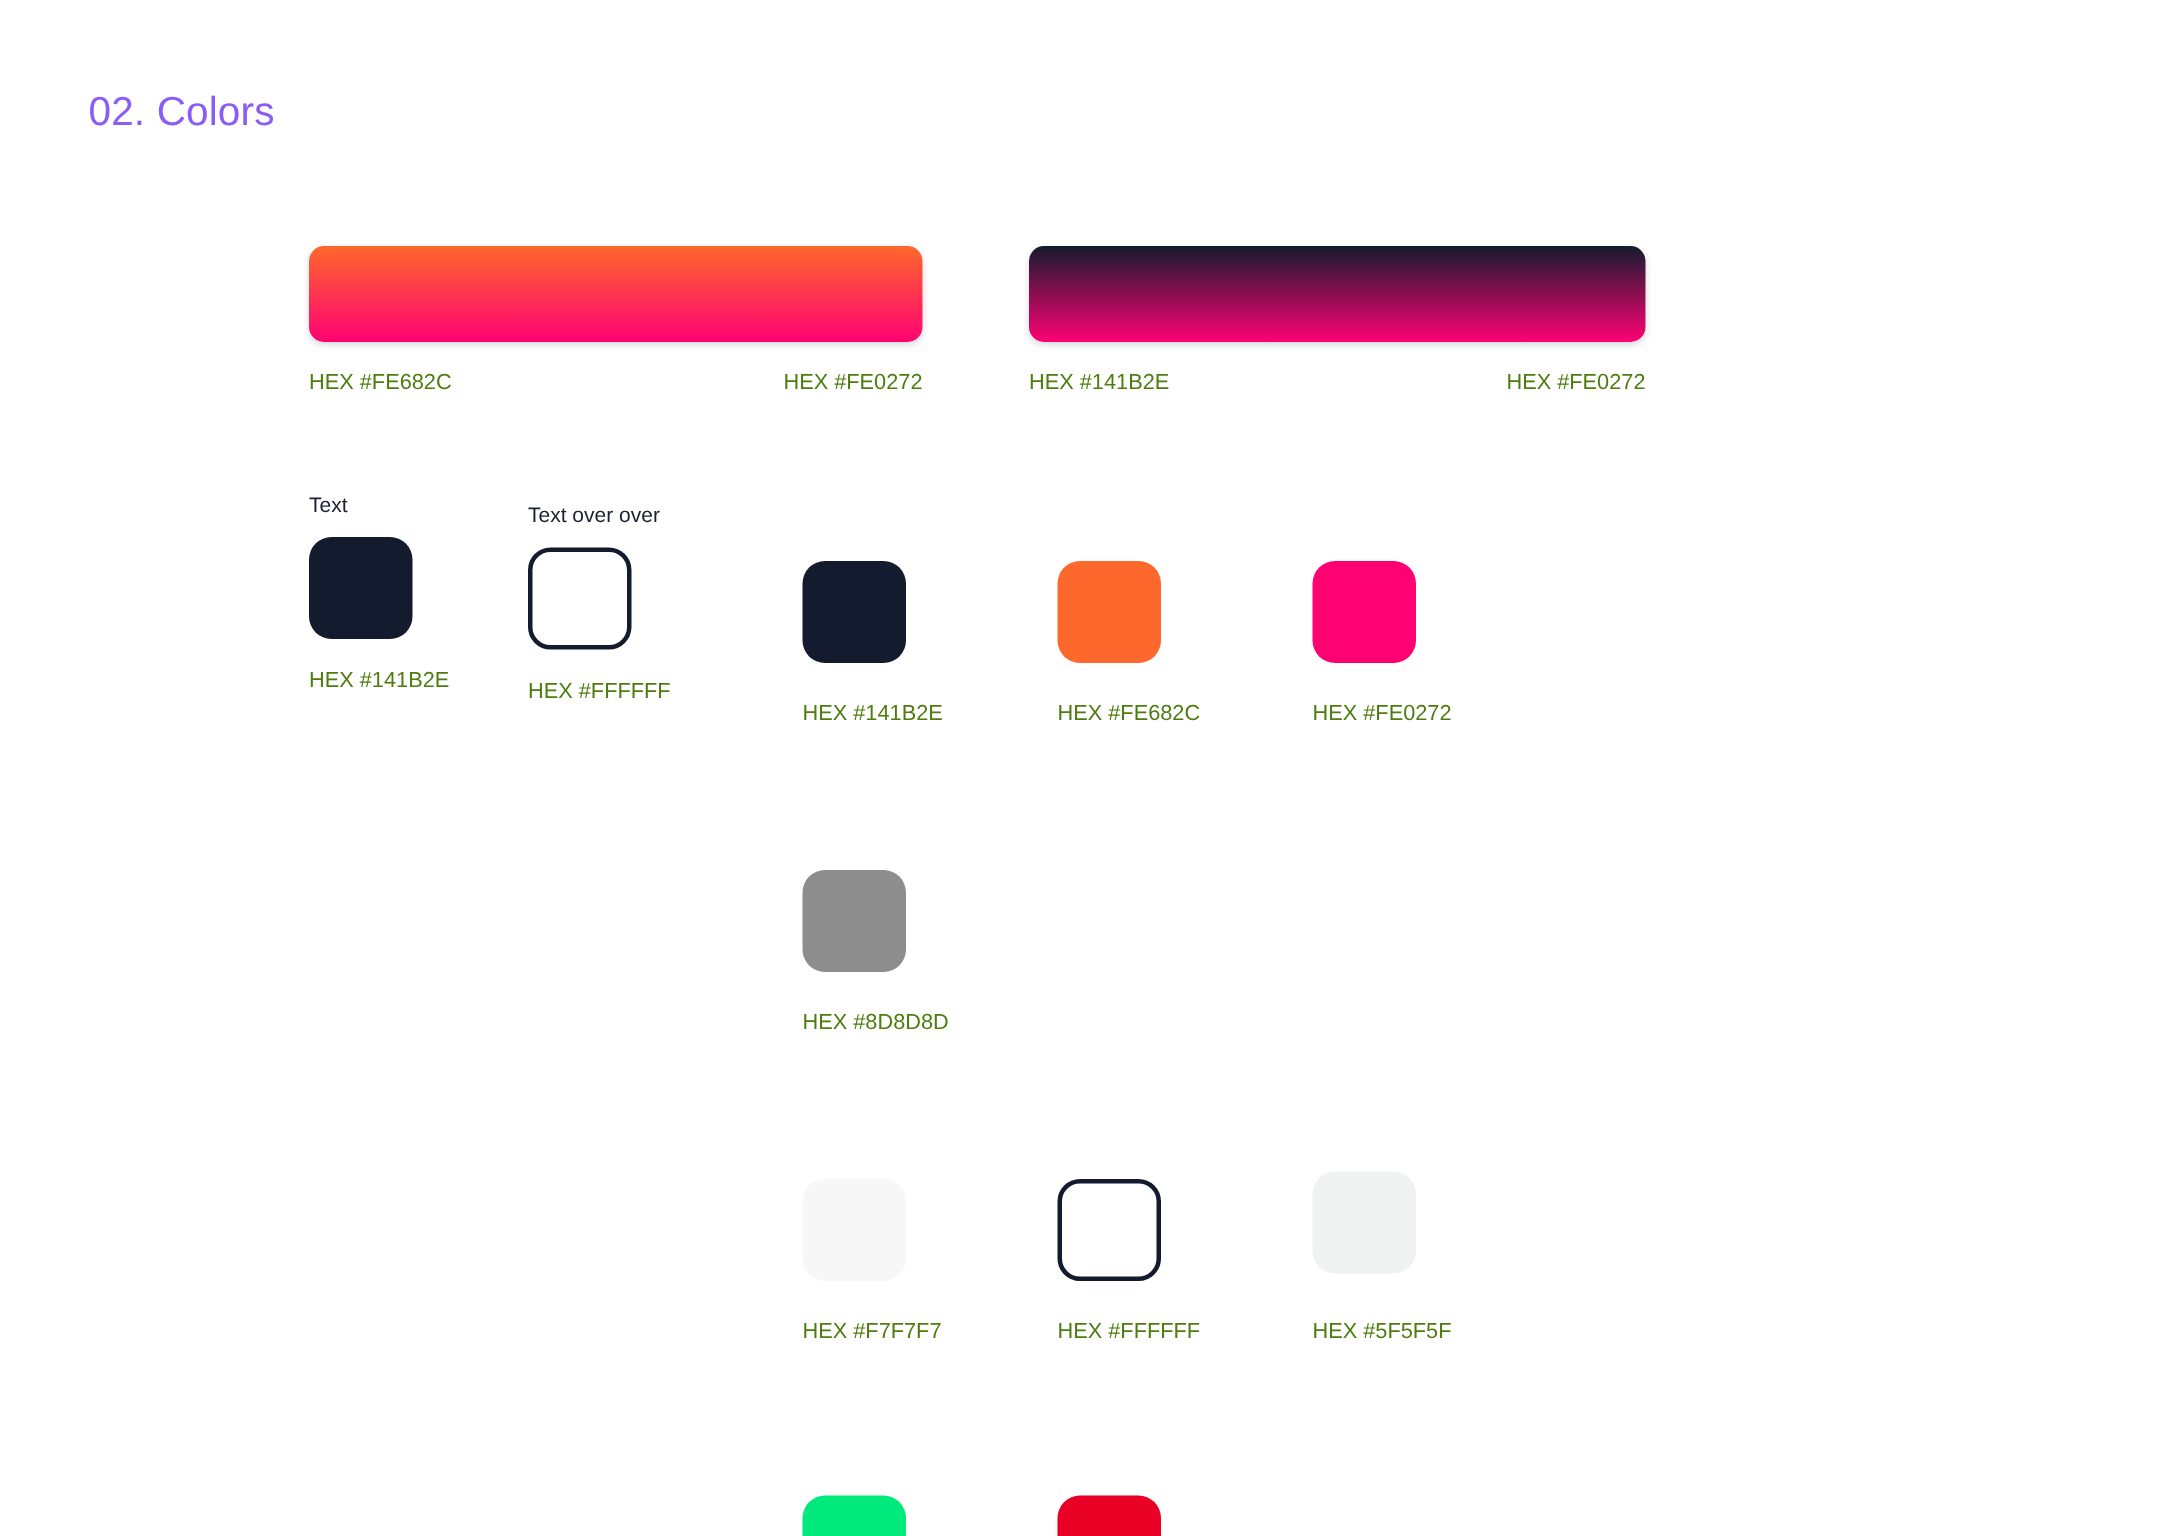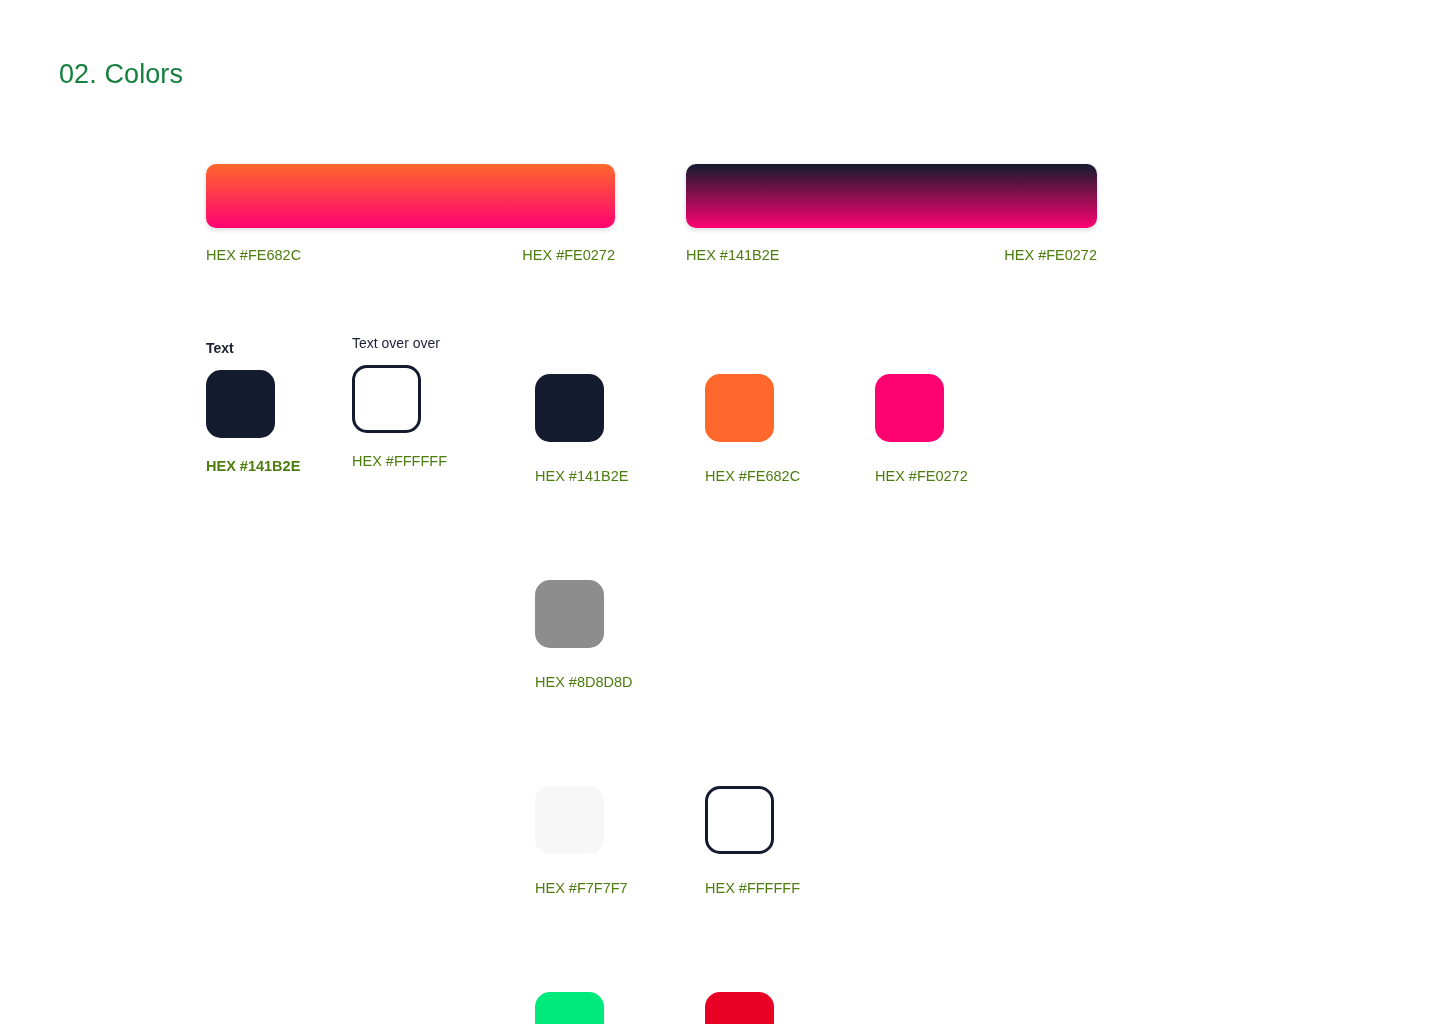--- a/index.html
+++ b/index.html
@@ -120,7 +120,7 @@
 </head>
 <body style="background: rgb(255, 255, 255);">
 
-<h1 class="page-title" style="color: #15803d;">02. Colors</h1>
+<h1 class="page-title" style="color: #8b5cf6;">02. Colors</h1>
 
 <div class="gradient-block" id="gradient-warm">
   <div class="gradient-bar" style="background: linear-gradient(rgb(254, 104, 44) 0%, rgb(254, 2, 114) 100%);"></div>

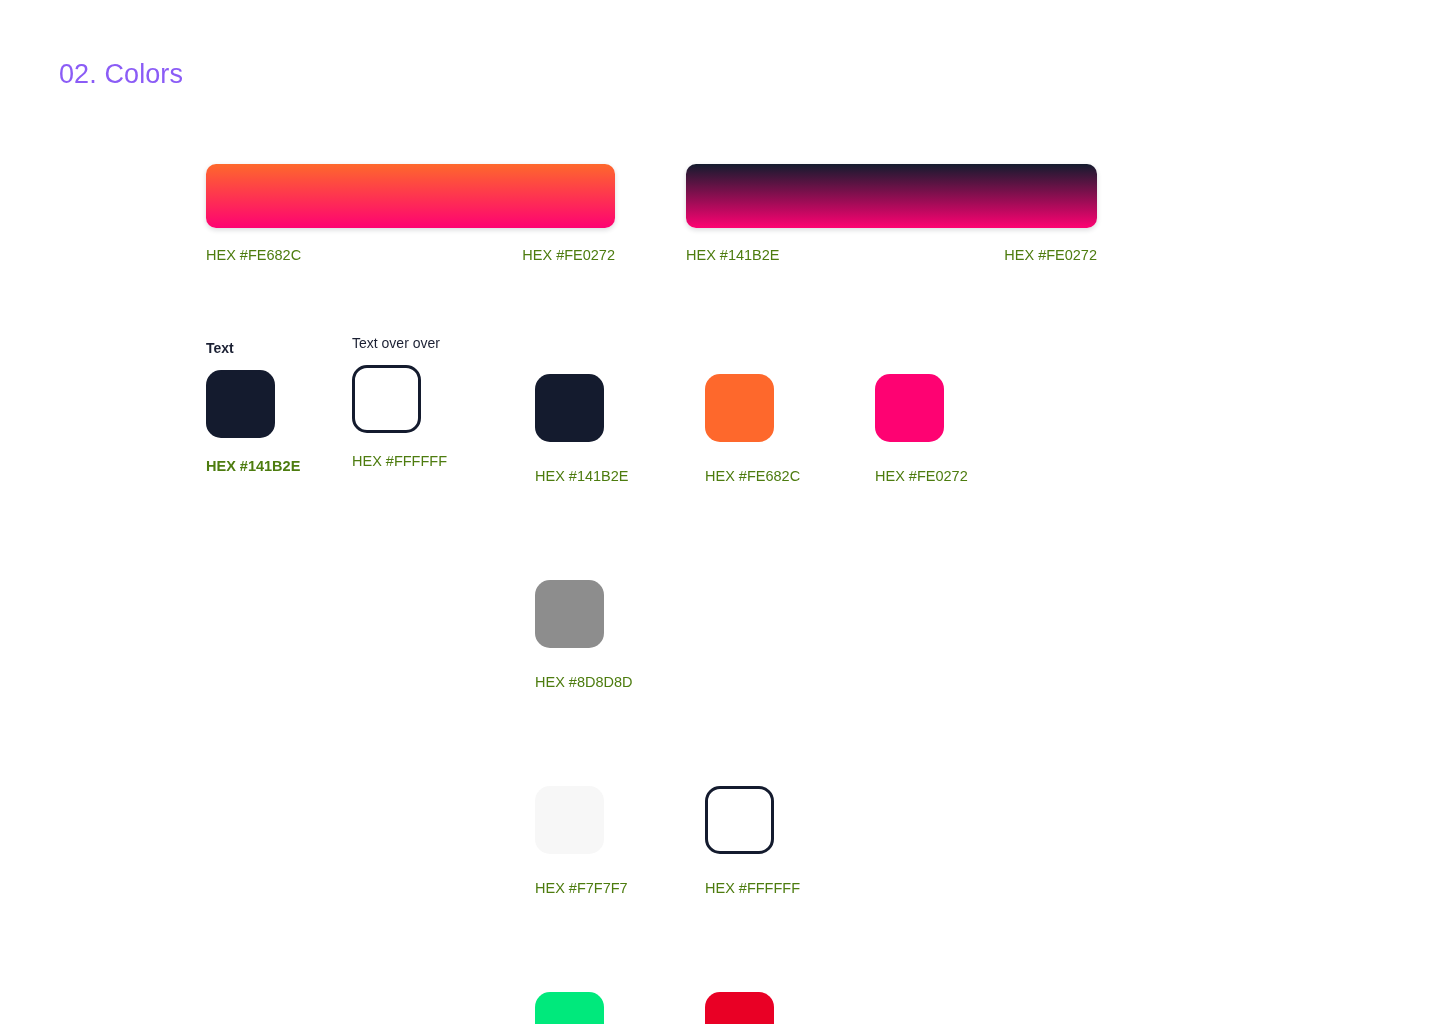--- a/index.html
+++ b/index.html
@@ -80,7 +80,7 @@
     margin-top: 19px;
   }
 
-  #swatch-text { left: 206px; top: 339px; font-weight: bold; }
+  #swatch-text { left: 206px; top: 327px; }
   #swatch-text-over-dark { left: 352px; top: 334px; }
 
   

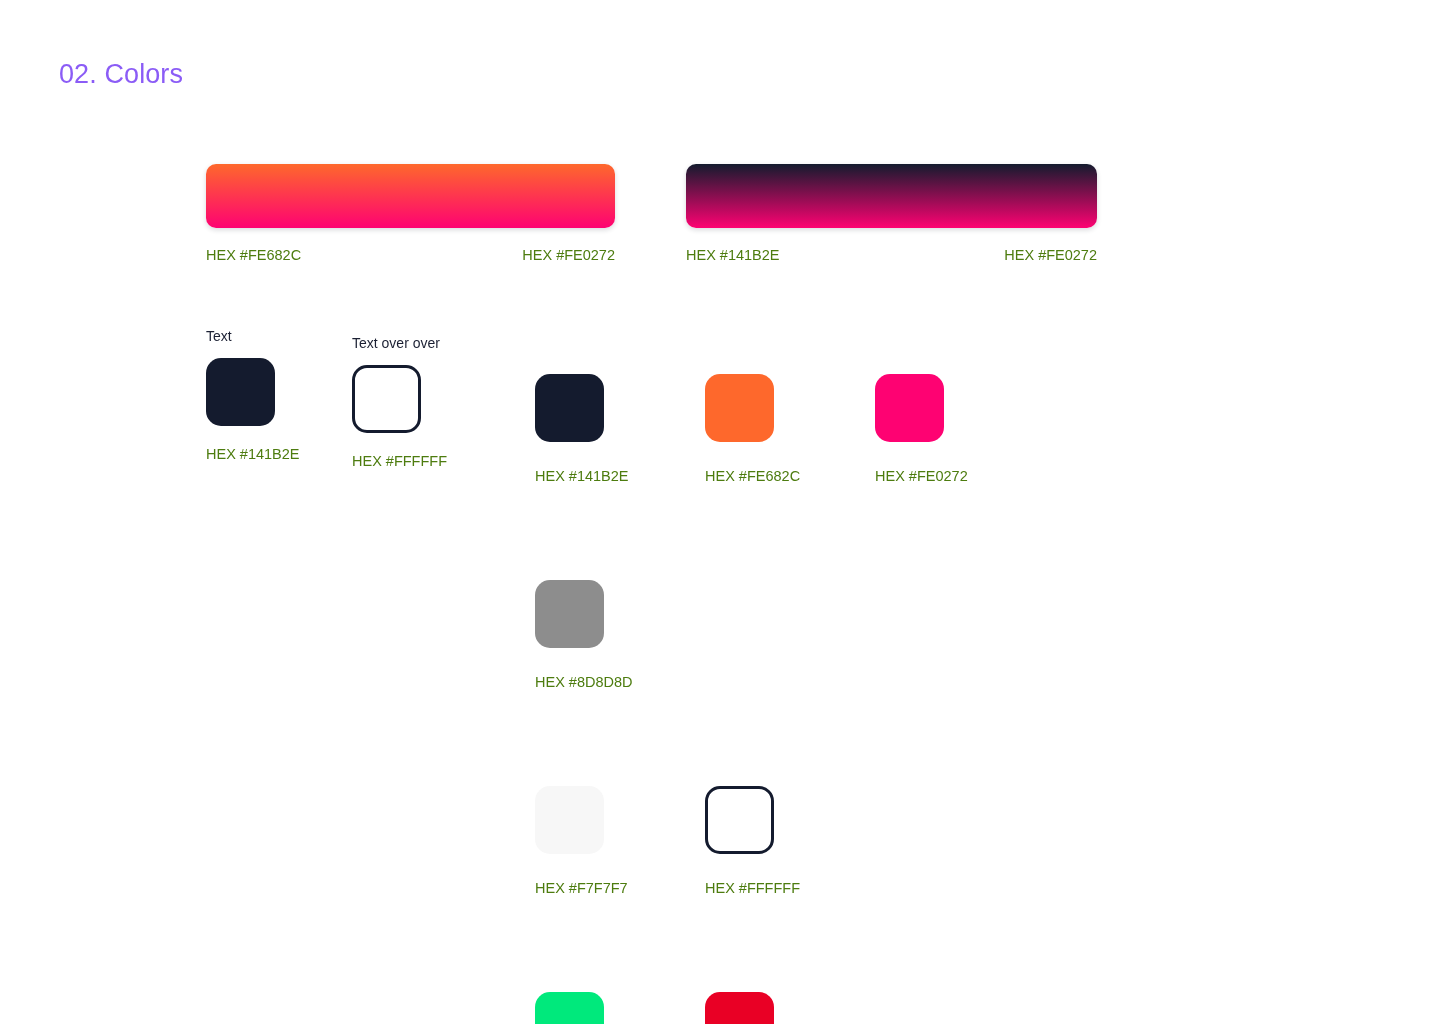--- a/index.html
+++ b/index.html
@@ -180,6 +180,10 @@
         <div class="chip outlined" style="background: rgb(255, 255, 255); border: 3px solid rgb(20, 27, 46);"></div>
         <div class="hexlabel">HEX #FFFFFF</div>
       </div>
+      <div class="palette-cell raised">
+        <div class="chip" style="background: rgb(240, 241, 241);"></div>
+        <div class="hexlabel">HEX #5F5F5F</div>
+      </div>
     </div>
     <div class="palette-row">
       <div class="palette-cell">

